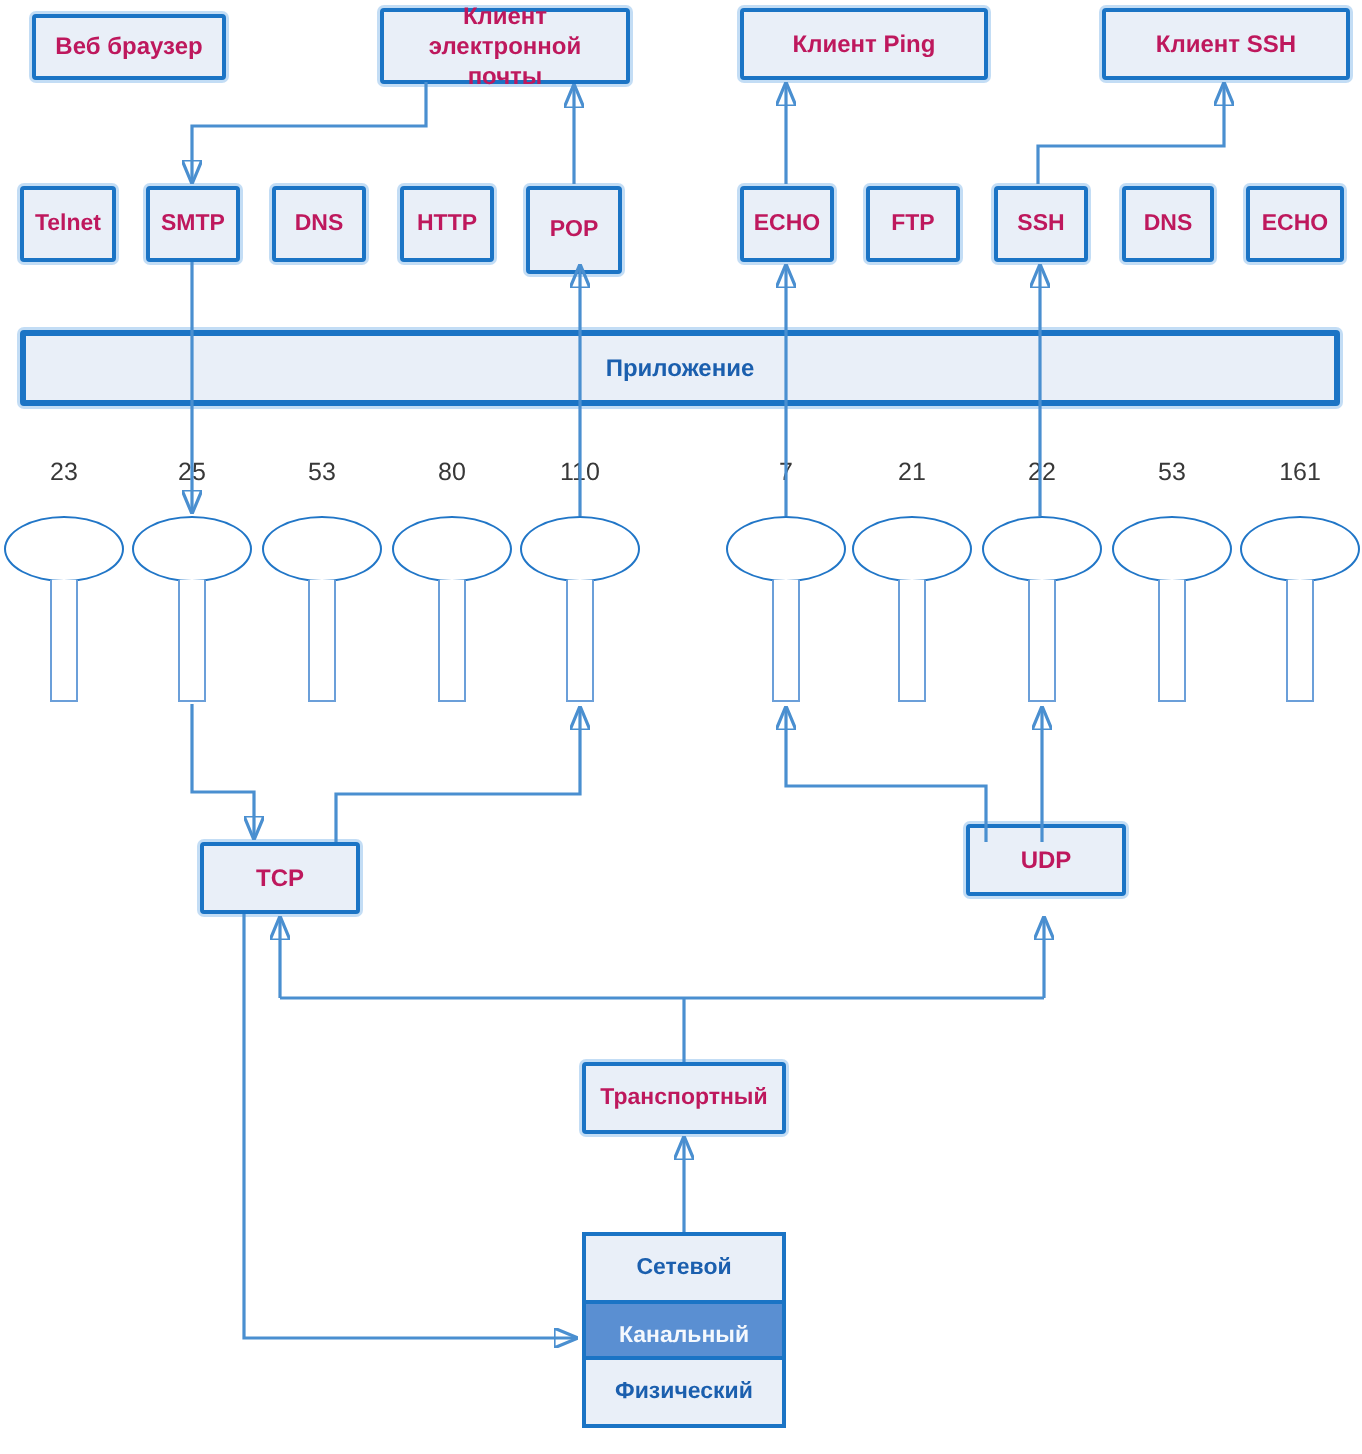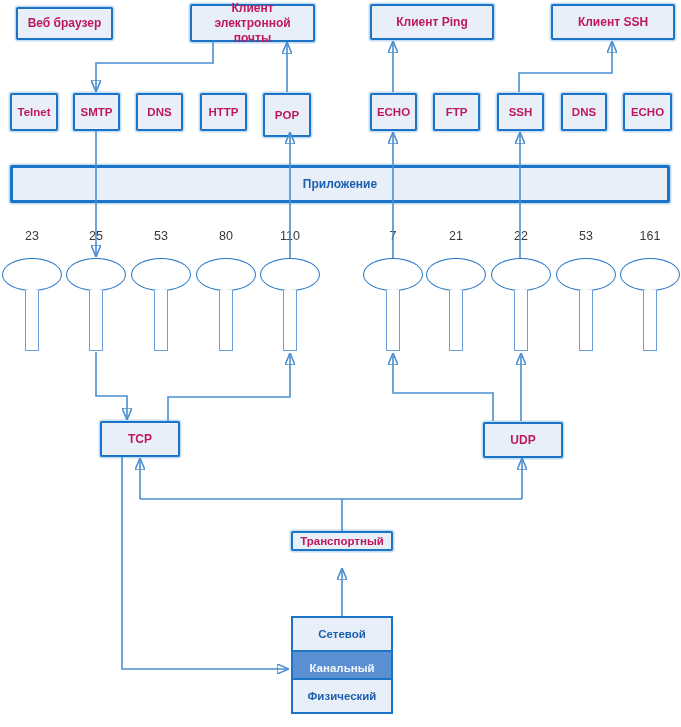--- a/index.html
+++ b/index.html
@@ -160,7 +160,7 @@
   <div class="socket-stem" style="left:643px;"></div>
 
   <div class="box small-node" style="left:100px; top:421px;">TCP</div>
-  <div class="box small-node" style="left:483px; top:422px;">UDP</div>
+  <div class="box small-node" style="left:483px; top:412px;">UDP</div>
 
   <div class="box" style="left:291px; top:531px; width:102px; height:20px; font-size:11.5px;text-align:center;">Транспортный</div>
 

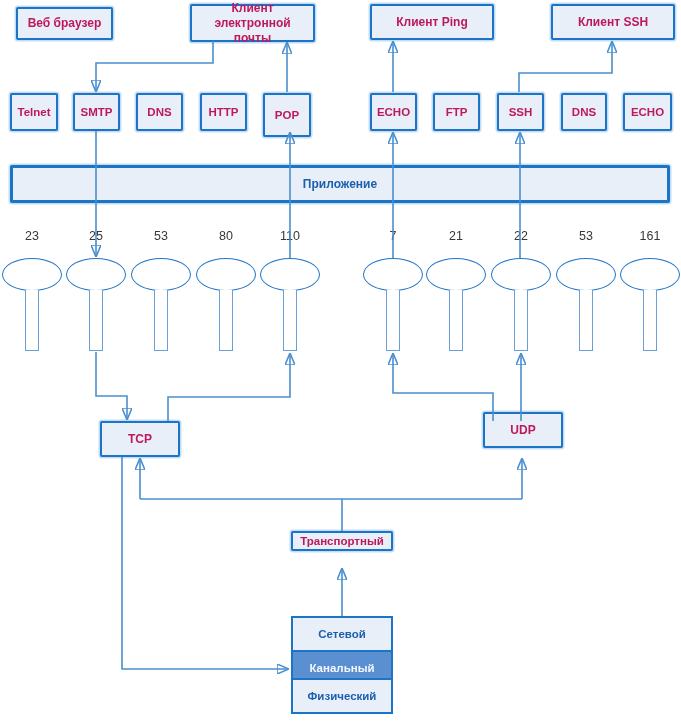--- a/index.html
+++ b/index.html
@@ -162,7 +162,7 @@
   <div class="box small-node" style="left:100px; top:421px;">TCP</div>
   <div class="box small-node" style="left:483px; top:412px;">UDP</div>
 
-  <div class="box" style="left:291px; top:531px; width:102px; height:20px; font-size:11.5px;text-align:center;">Транспортный</div>
+  <div class="box" style="left:291px; top:531px; width:102px; height:36px; font-size:11.5px;text-align:center;">Транспортный</div>
 
   <div class="stack-row" style="top:616px;">Сетевой</div>
   <div class="stack-row highlight" style="top:649.5px;">Канальный</div>

